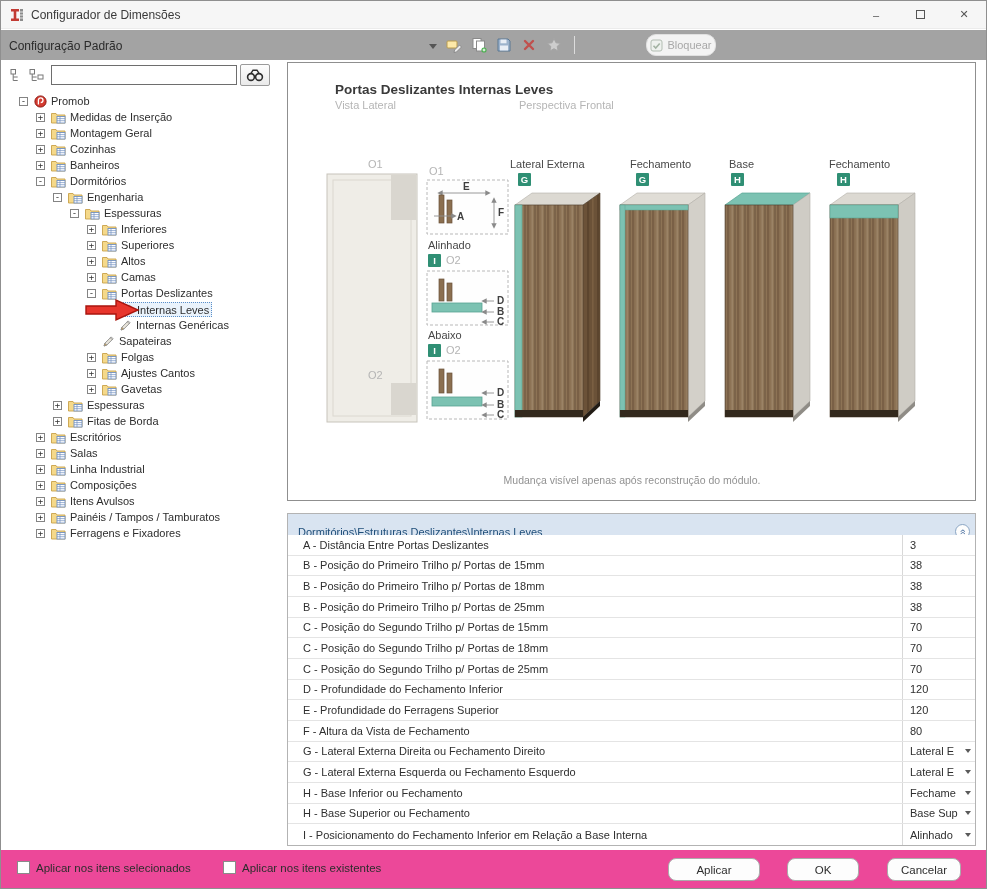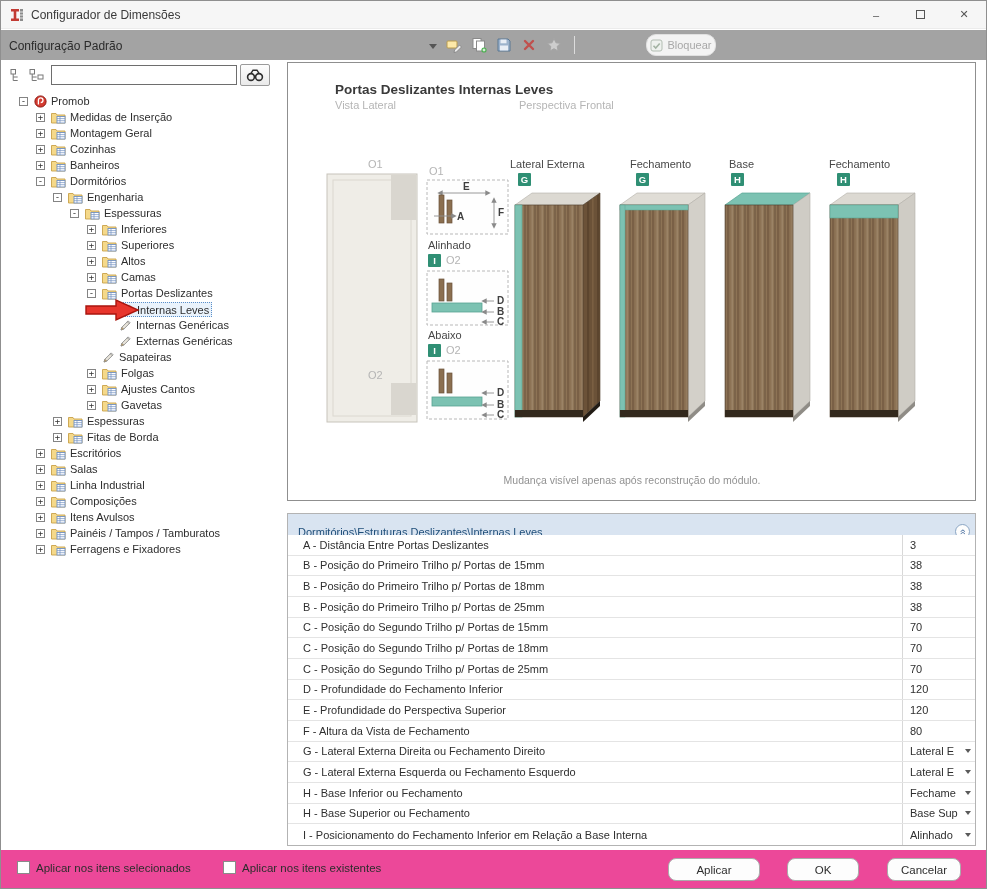--- a/index.html
+++ b/index.html
@@ -366,19 +366,6 @@
             <span>Internas Genéricas</span>
           </span>
         </div>
-        <div class="tree-row" style="padding-left: 95px;">
-          <span class="expander-spacer"></span>
-          <span class="node-body">
-            <span class="tree-icon">
-              <svg width="13" height="13" viewBox="0 0 13 13">
-                <path d="M2 11 l0.9-2.8 6.3-6.3 1.9 1.9-6.3 6.3 z" fill="#e8e4da" stroke="#8b8b8b" stroke-width="0.9"></path>
-                <path d="M8.3 2.8 l1.9 1.9" stroke="#8b8b8b" stroke-width="0.9"></path>
-                <path d="M2 11 l0.9-2.8 1.9 1.9 z" fill="#caa25a" stroke="#8b8b8b" stroke-width="0.6"></path>
-              </svg>
-            </span>
-            <span>Externas Genéricas</span>
-          </span>
-        </div>
         <div class="tree-row" style="padding-left: 78px;">
           <span class="expander-spacer"></span>
           <span class="node-body">

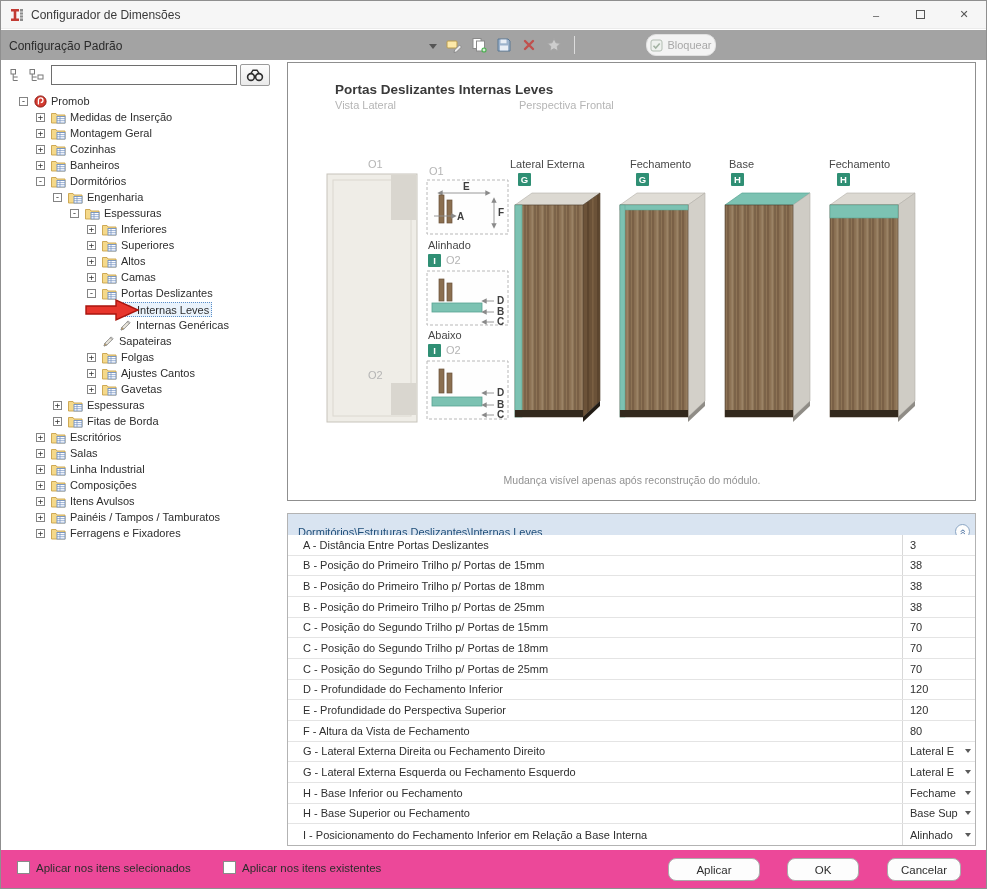--- a/index.html
+++ b/index.html
@@ -737,7 +737,7 @@
           </div>
         </div>
         <div class="param-row">
-          <div class="param-label">E - Profundidade do Perspectiva Superior</div>
+          <div class="param-label">E - Profundidade do Ferragens Superior</div>
           <div class="param-value">
             <span class="val-text">120</span>
           </div>

